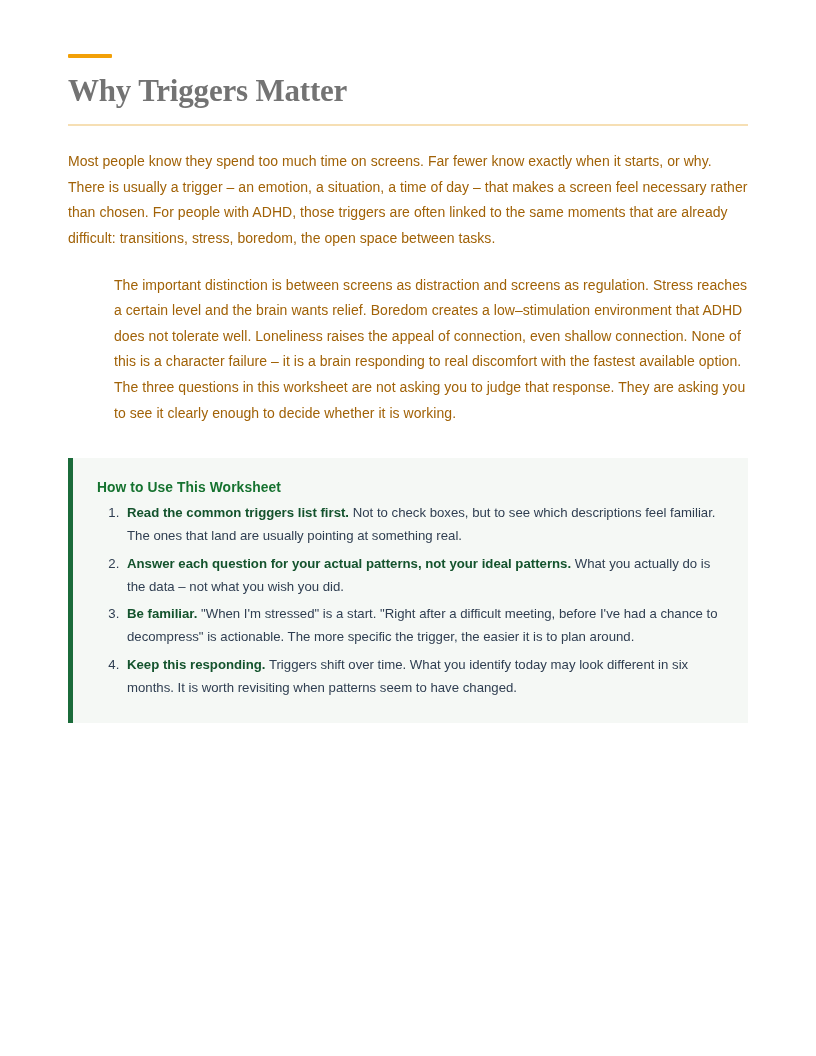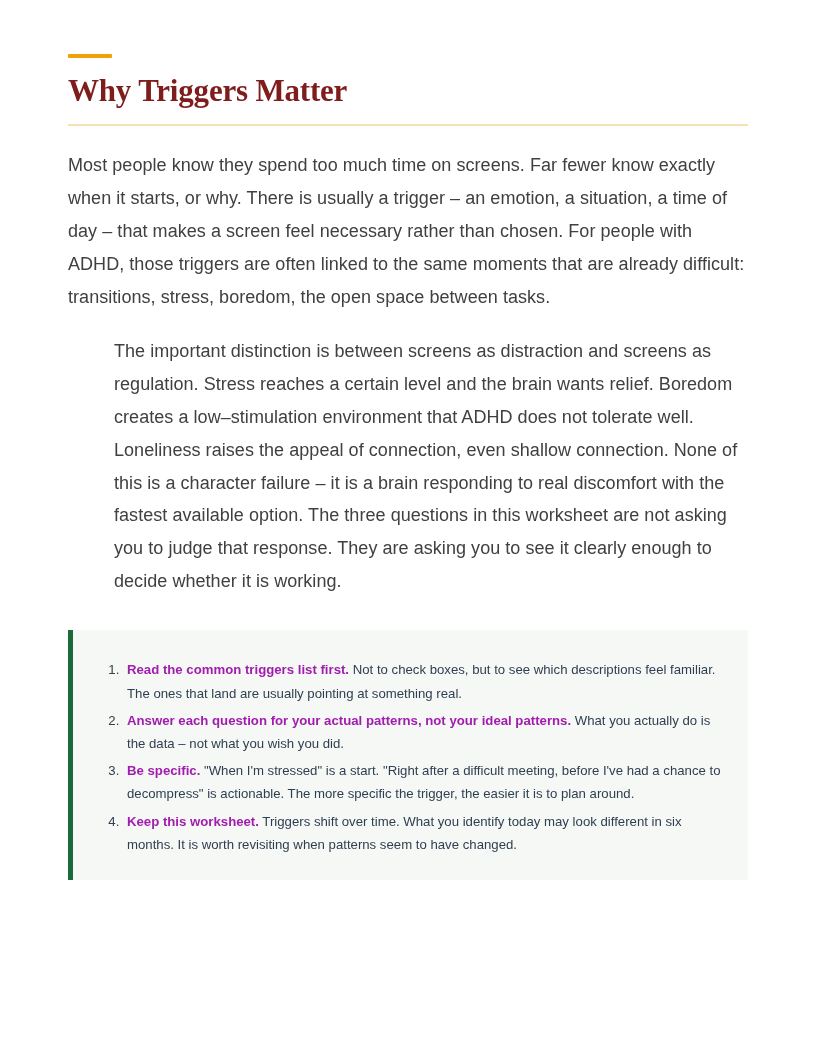--- a/index.html
+++ b/index.html
@@ -37,7 +37,7 @@
     font-family: "Liberation Serif", "DejaVu Serif", serif;
     font-size: 31px;
     font-weight: 700;
-    color: #7f1d1d;
+    color: #737373;
     letter-spacing: -0.2px;
     margin: 16px 0 0 0;
     line-height: 1.1;

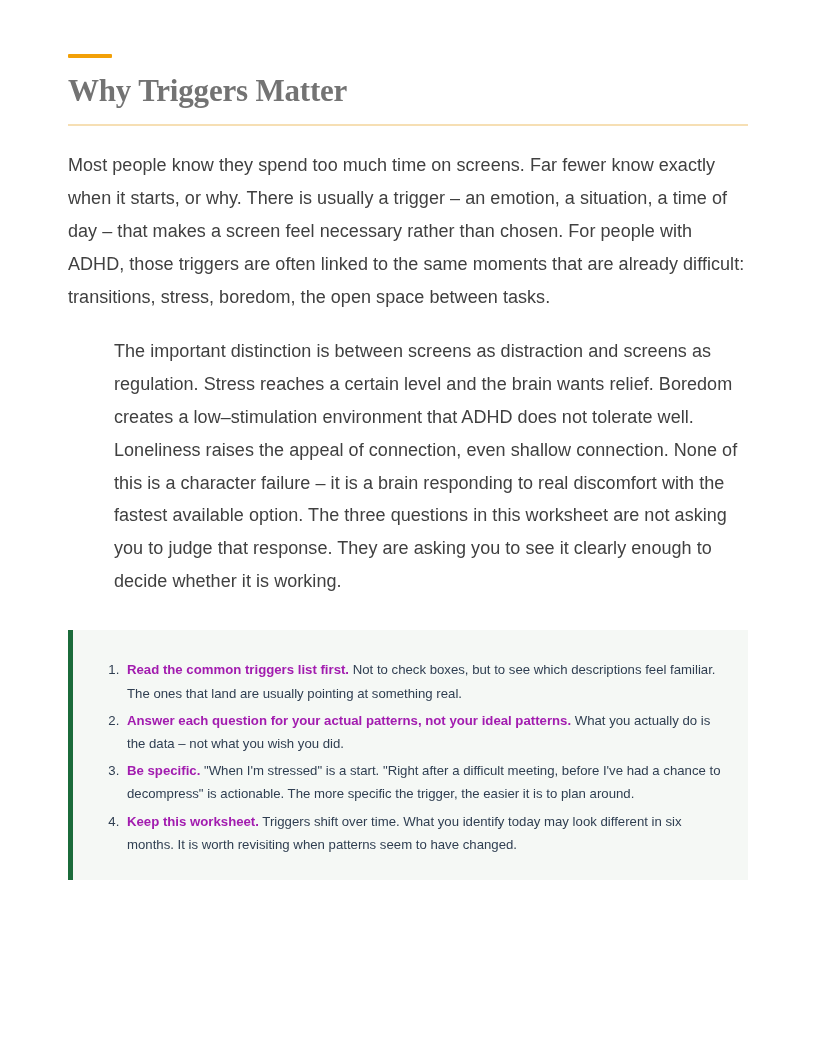--- a/index.html
+++ b/index.html
@@ -56,9 +56,9 @@
   }
   .body-copy p {
     margin: 0 0 21px 0;
-    font-size: 18px;
+    font-size: 14px;
     line-height: 1.83;
-    color: #404040;
+    color: #a16207;
     letter-spacing: 0.05px;
   }
   .body-copy p:last-child {

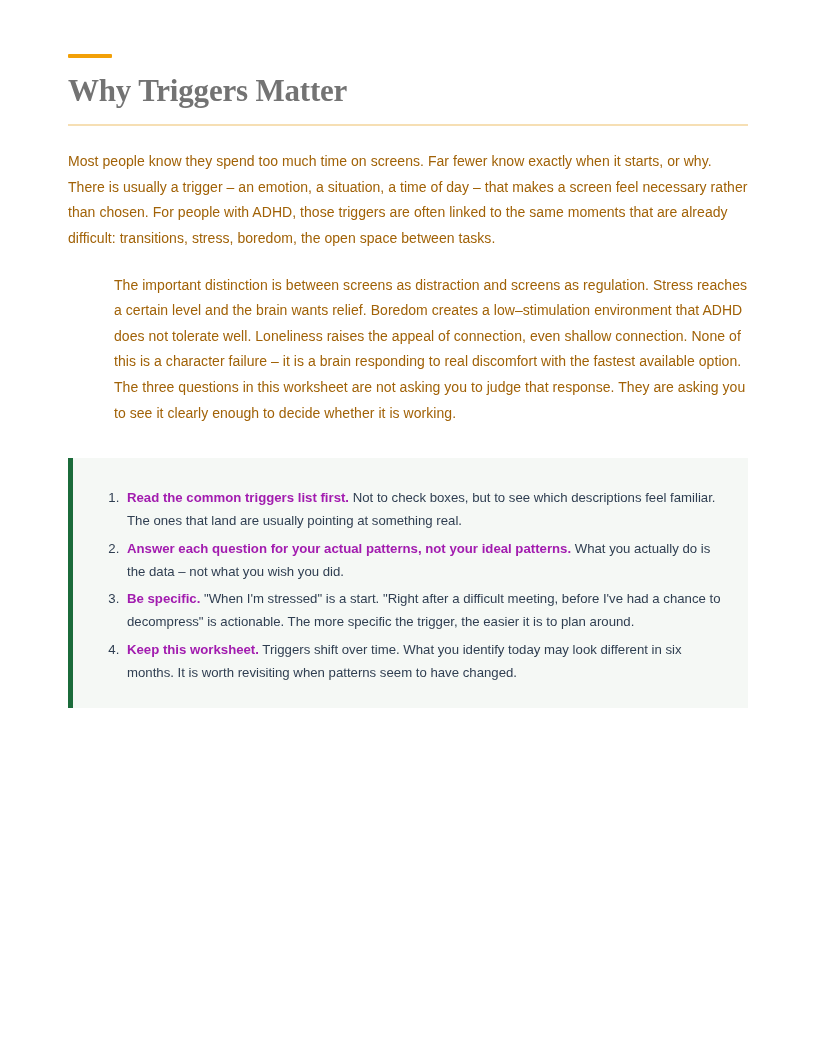--- a/index.html
+++ b/index.html
@@ -136,6 +136,7 @@
   </div>
 
   <div class="callout">
+    <div class="callout-heading">How to Use This Worksheet</div>
     <ol class="callout-list">
       <li>
         <span class="li-lead">Read the common triggers list first.</span><span> Not to check boxes, but to see which descriptions feel familiar. The ones that land are usually pointing at something real.</span>

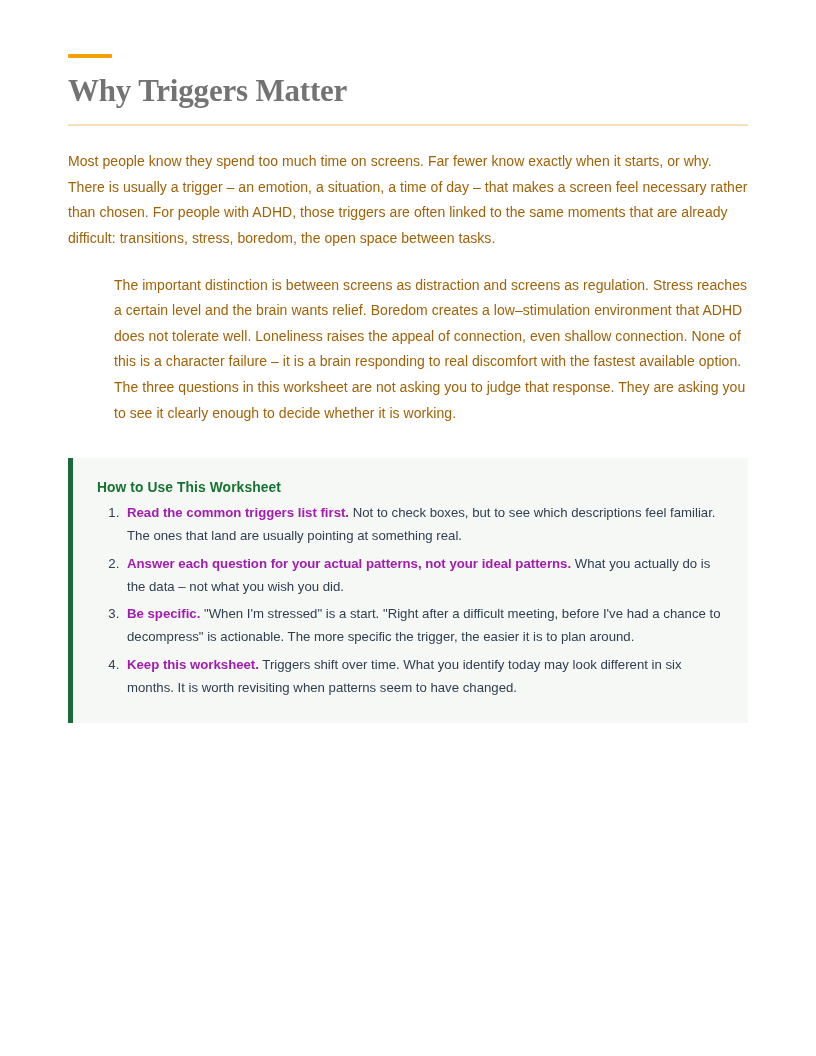--- a/index.html
+++ b/index.html
@@ -104,7 +104,7 @@
   }
   .li-lead {
     font-weight: 700;
-    color: #a21caf;
+    color: #14532d;
   }
 
   

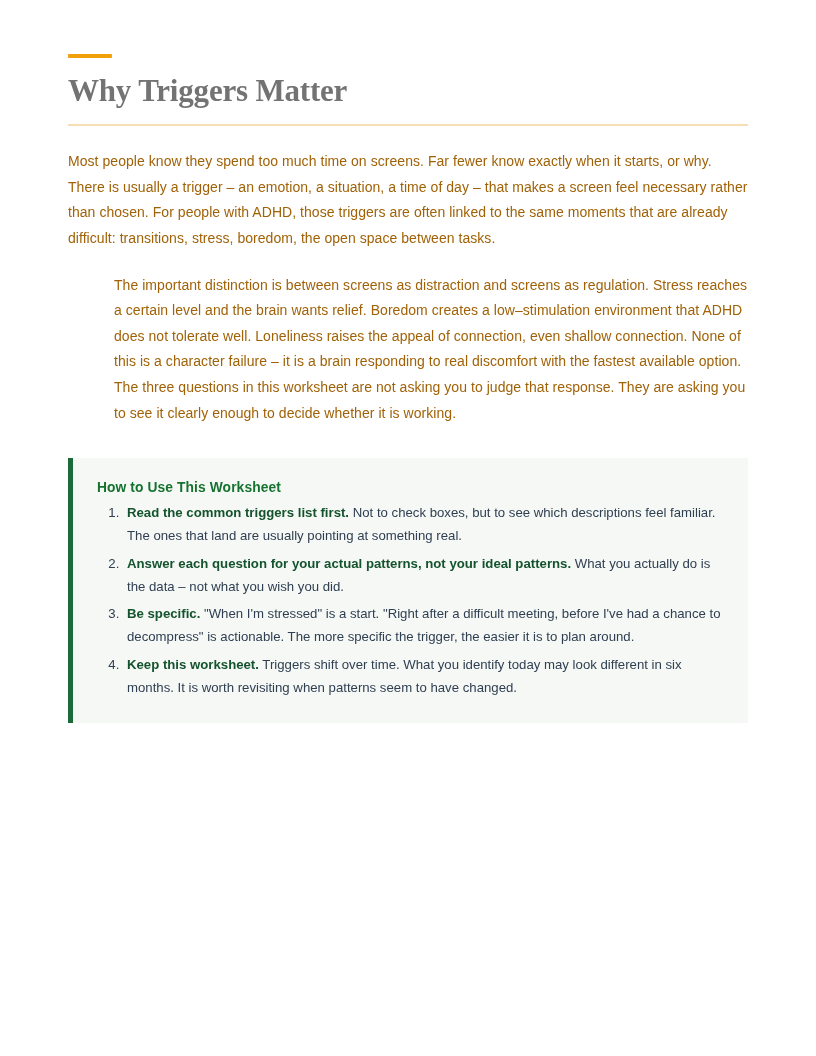--- a/index.html
+++ b/index.html
@@ -145,7 +145,7 @@
         <span class="li-lead">Answer each question for your actual patterns, not your ideal patterns.</span><span> What you actually do is the data – not what you wish you did.</span>
       </li>
       <li>
-        <span class="li-lead">Be specific.</span><span> "When I'm stressed" is a start. "Right after a difficult meeting, before I've had a chance to decompress" is actionable. The more specific the trigger, the easier it is to plan around.</span>
+        <span class="li-lead">Be familiar.</span><span> "When I'm stressed" is a start. "Right after a difficult meeting, before I've had a chance to decompress" is actionable. The more specific the trigger, the easier it is to plan around.</span>
       </li>
       <li>
         <span class="li-lead">Keep this worksheet.</span><span> Triggers shift over time. What you identify today may look different in six months. It is worth revisiting when patterns seem to have changed.</span>

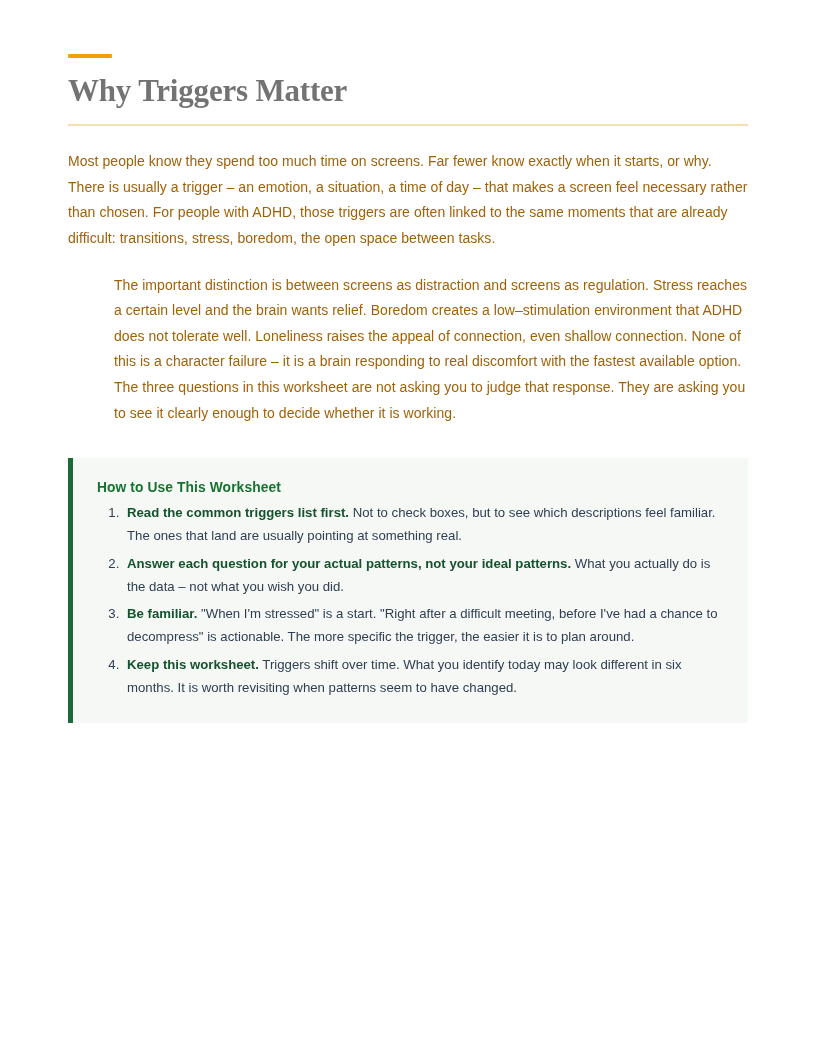--- a/index.html
+++ b/index.html
@@ -148,7 +148,7 @@
         <span class="li-lead">Be familiar.</span><span> "When I'm stressed" is a start. "Right after a difficult meeting, before I've had a chance to decompress" is actionable. The more specific the trigger, the easier it is to plan around.</span>
       </li>
       <li>
-        <span class="li-lead">Keep this worksheet.</span><span> Triggers shift over time. What you identify today may look different in six months. It is worth revisiting when patterns seem to have changed.</span>
+        <span class="li-lead">Keep this responding.</span><span> Triggers shift over time. What you identify today may look different in six months. It is worth revisiting when patterns seem to have changed.</span>
       </li>
     </ol>
   </div>

